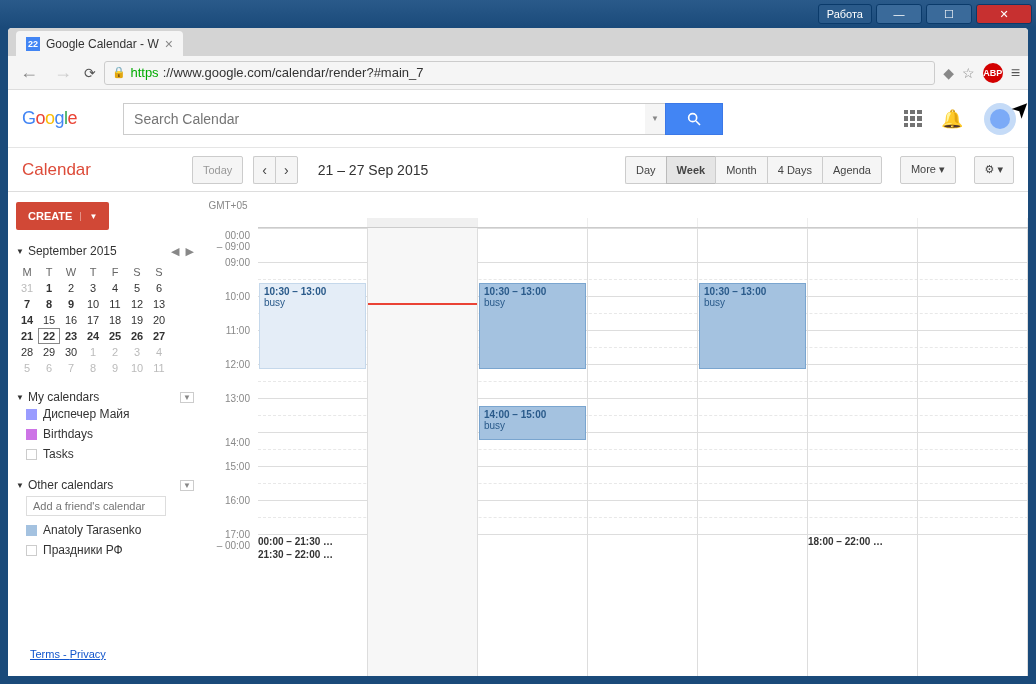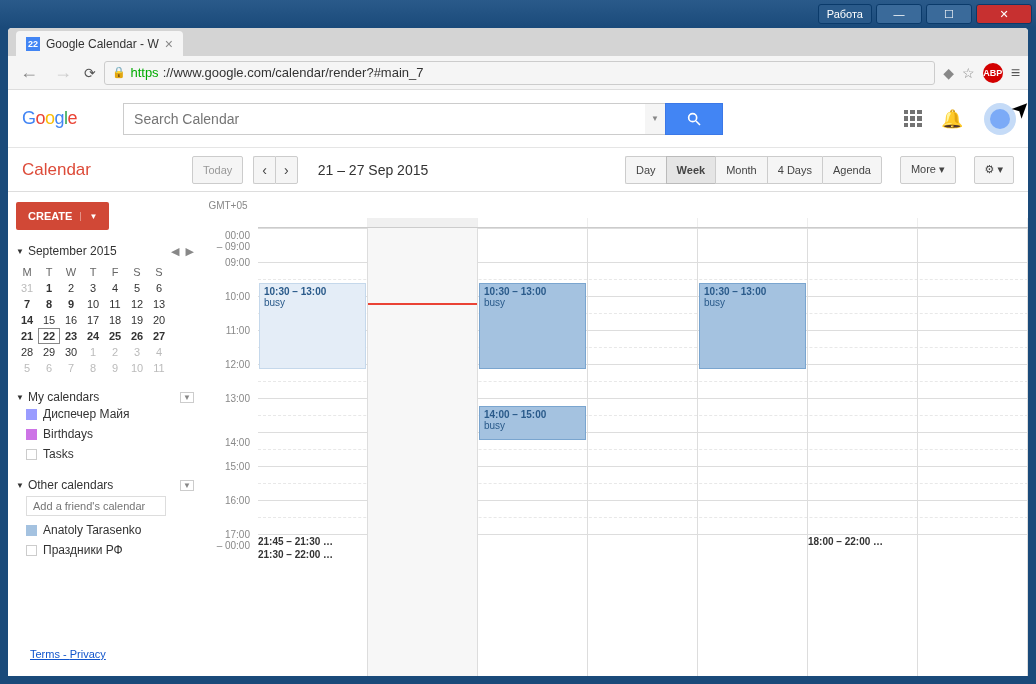--- a/index.html
+++ b/index.html
@@ -356,7 +356,7 @@
                   <div class="t">10:30 – 13:00</div>
                   <div>busy</div>
                 </div>
-                <div class="allday-event" style="top: 308px;">21:45 – 21:30  …</div>
+                <div class="allday-event" style="top: 308px;">00:00 – 21:30  …</div>
                 <div class="allday-event" style="top: 321px;">21:30 – 22:00  …</div>
               </div>
               <div class="col today">

